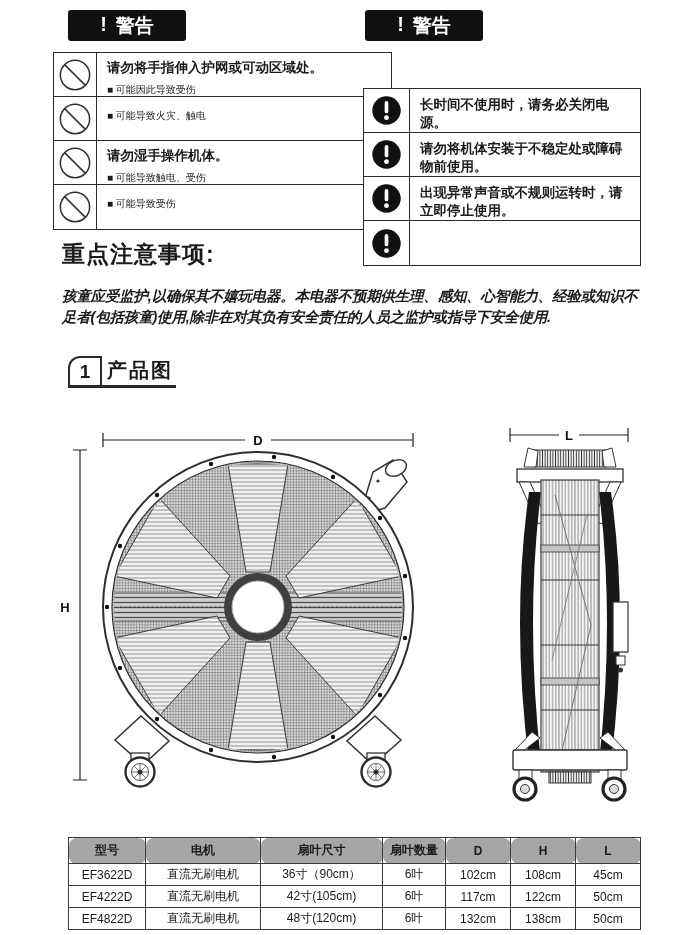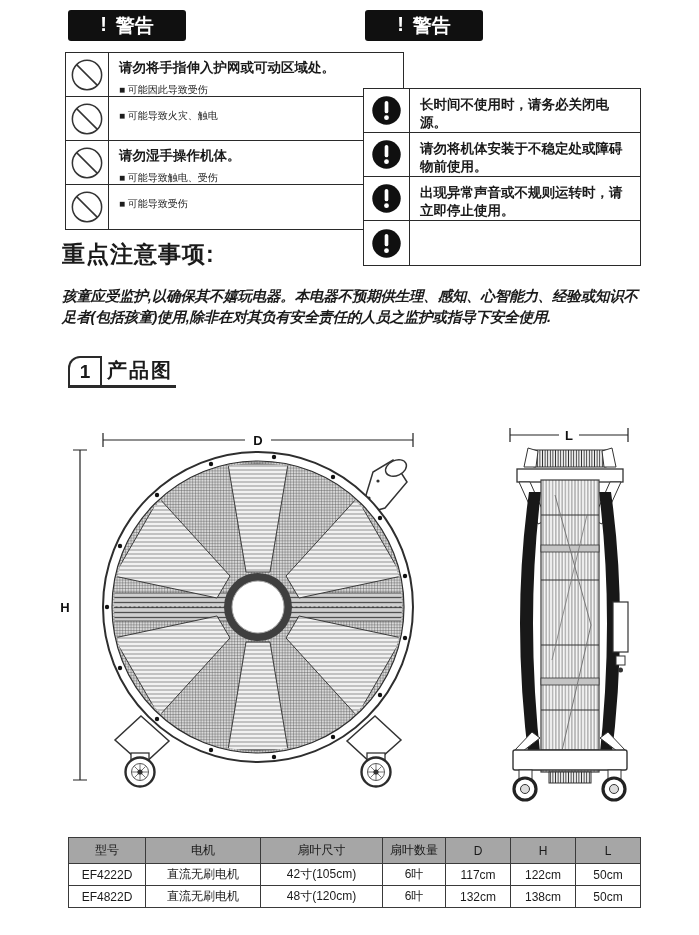--- a/index.html
+++ b/index.html
@@ -16,7 +16,7 @@
 
   
   .wtable{position:absolute;top:52px;border:1.5px solid #2a2a2a;background:#fff;box-sizing:border-box;}
-  .wtable-left{left:65px;width:339px;}
+  .wtable-left{left:53px;width:339px;}
   .wtable-right{left:363px;width:278px;margin-top:36px;}
   .wrow{display:flex;height:44px;border-bottom:1.2px solid #2a2a2a;box-sizing:border-box;}
   .wrow:last-child{border-bottom:none;}

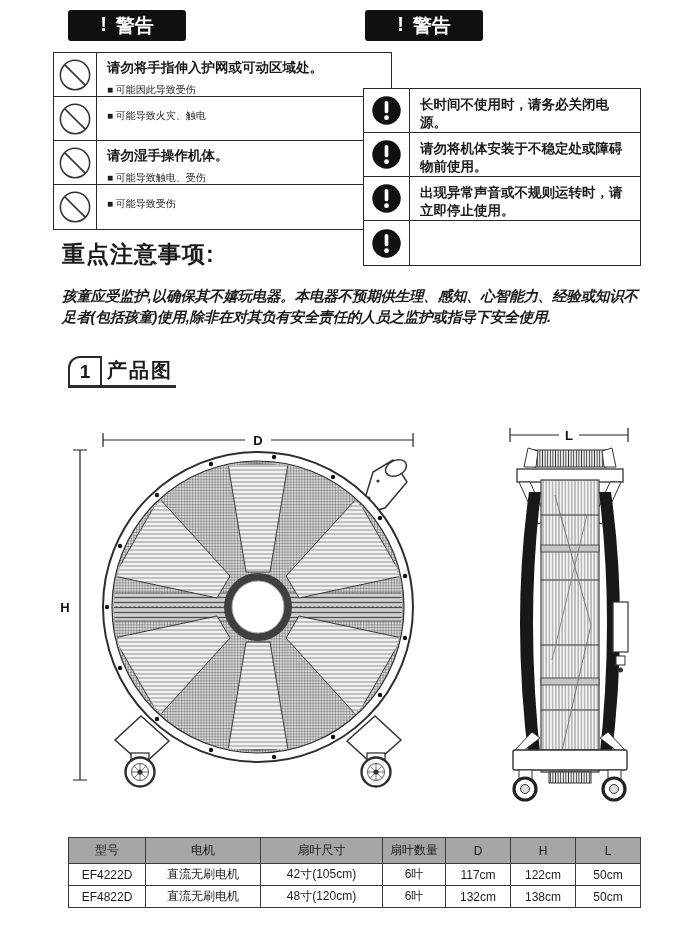--- a/index.html
+++ b/index.html
@@ -46,7 +46,7 @@
   
   .spec-table{position:absolute;left:68px;top:837px;border-collapse:collapse;font-size:12px;table-layout:fixed;}
   .spec-table th,.spec-table td{border:1.2px solid #3a3a3a;text-align:center;padding:0;overflow:hidden;}
-  .spec-table th{background:#a6a6a6;height:25px;font-weight:normal;}
+  .spec-table th{background:#a6a6a6;height:25px;font-weight:bold;border-radius:8px;}
   .spec-table td{height:21px;background:#fff;}
 </style>
 </head>

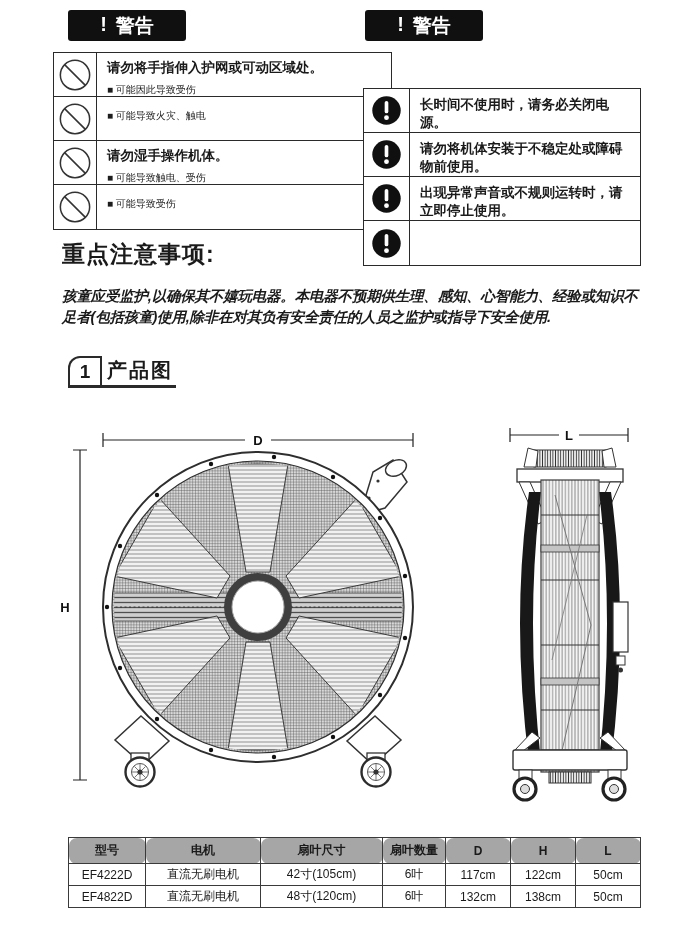--- a/index.html
+++ b/index.html
@@ -334,6 +334,15 @@
     </thead>
     <tbody>
       <tr>
+        <td>EF3622D</td>
+        <td>直流无刷电机</td>
+        <td>36寸（90cm）</td>
+        <td>6叶</td>
+        <td>102cm</td>
+        <td>108cm</td>
+        <td>45cm</td>
+      </tr>
+      <tr>
         <td>EF4222D</td>
         <td>直流无刷电机</td>
         <td>42寸(105cm)</td>

